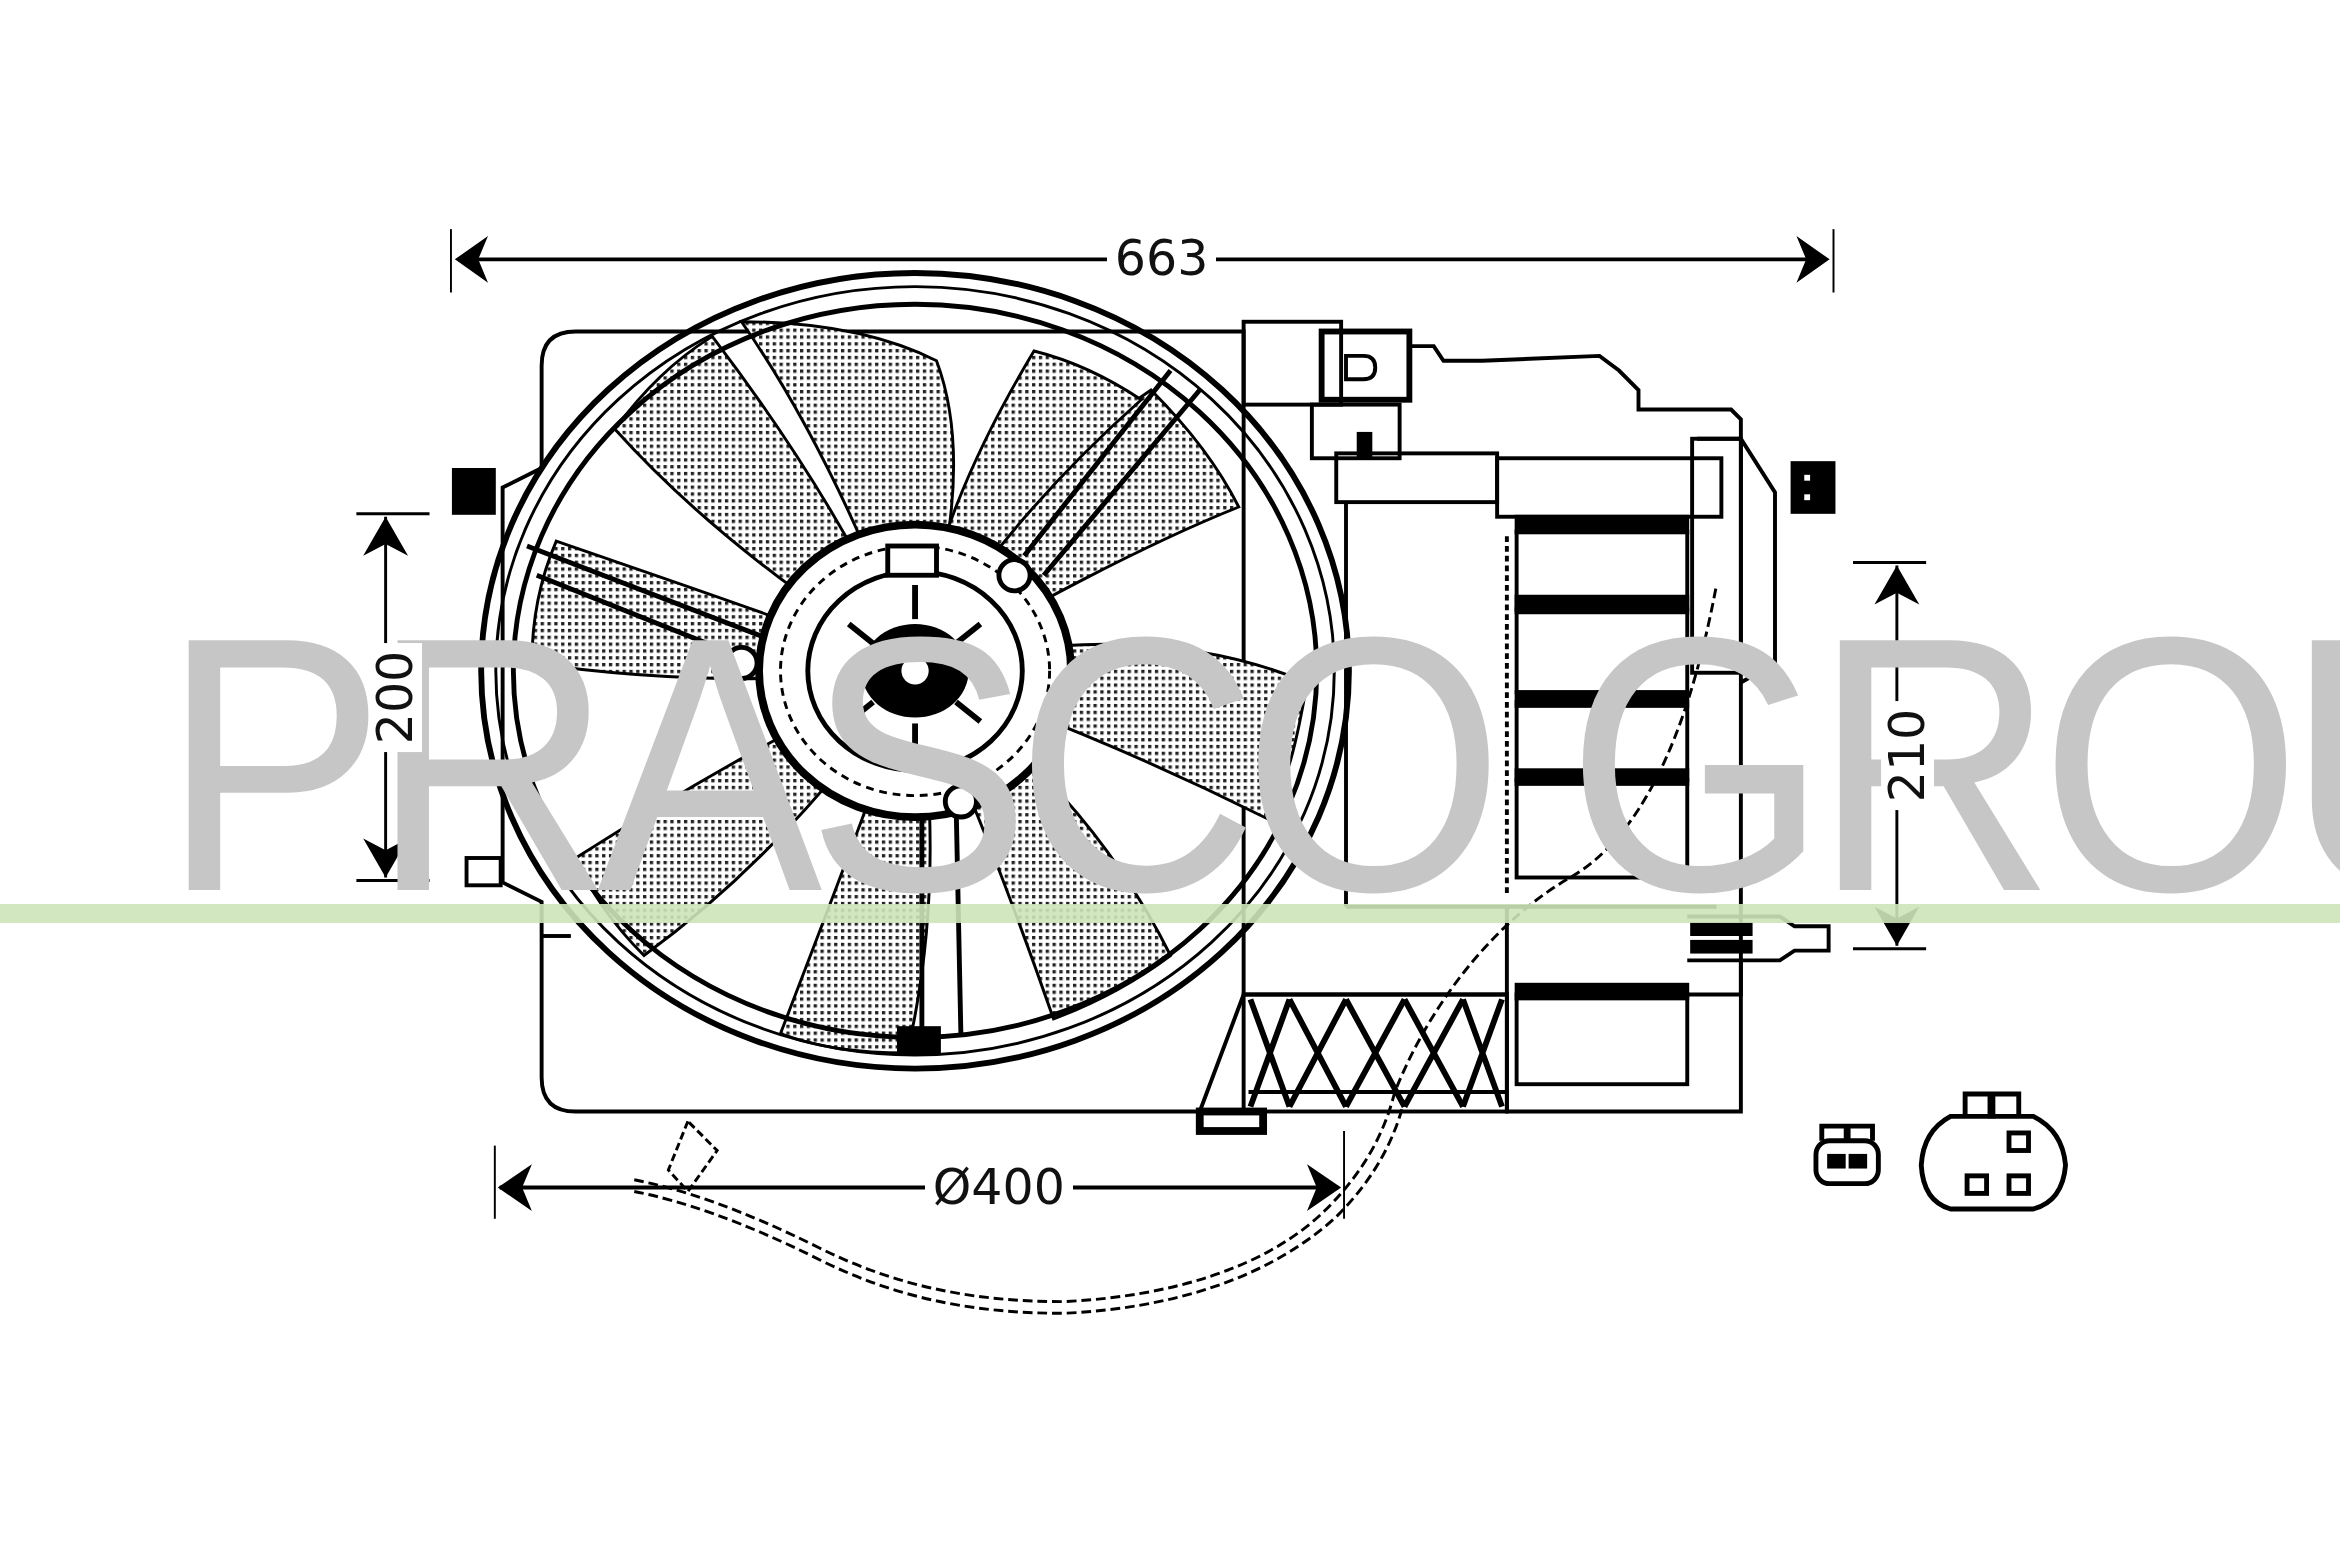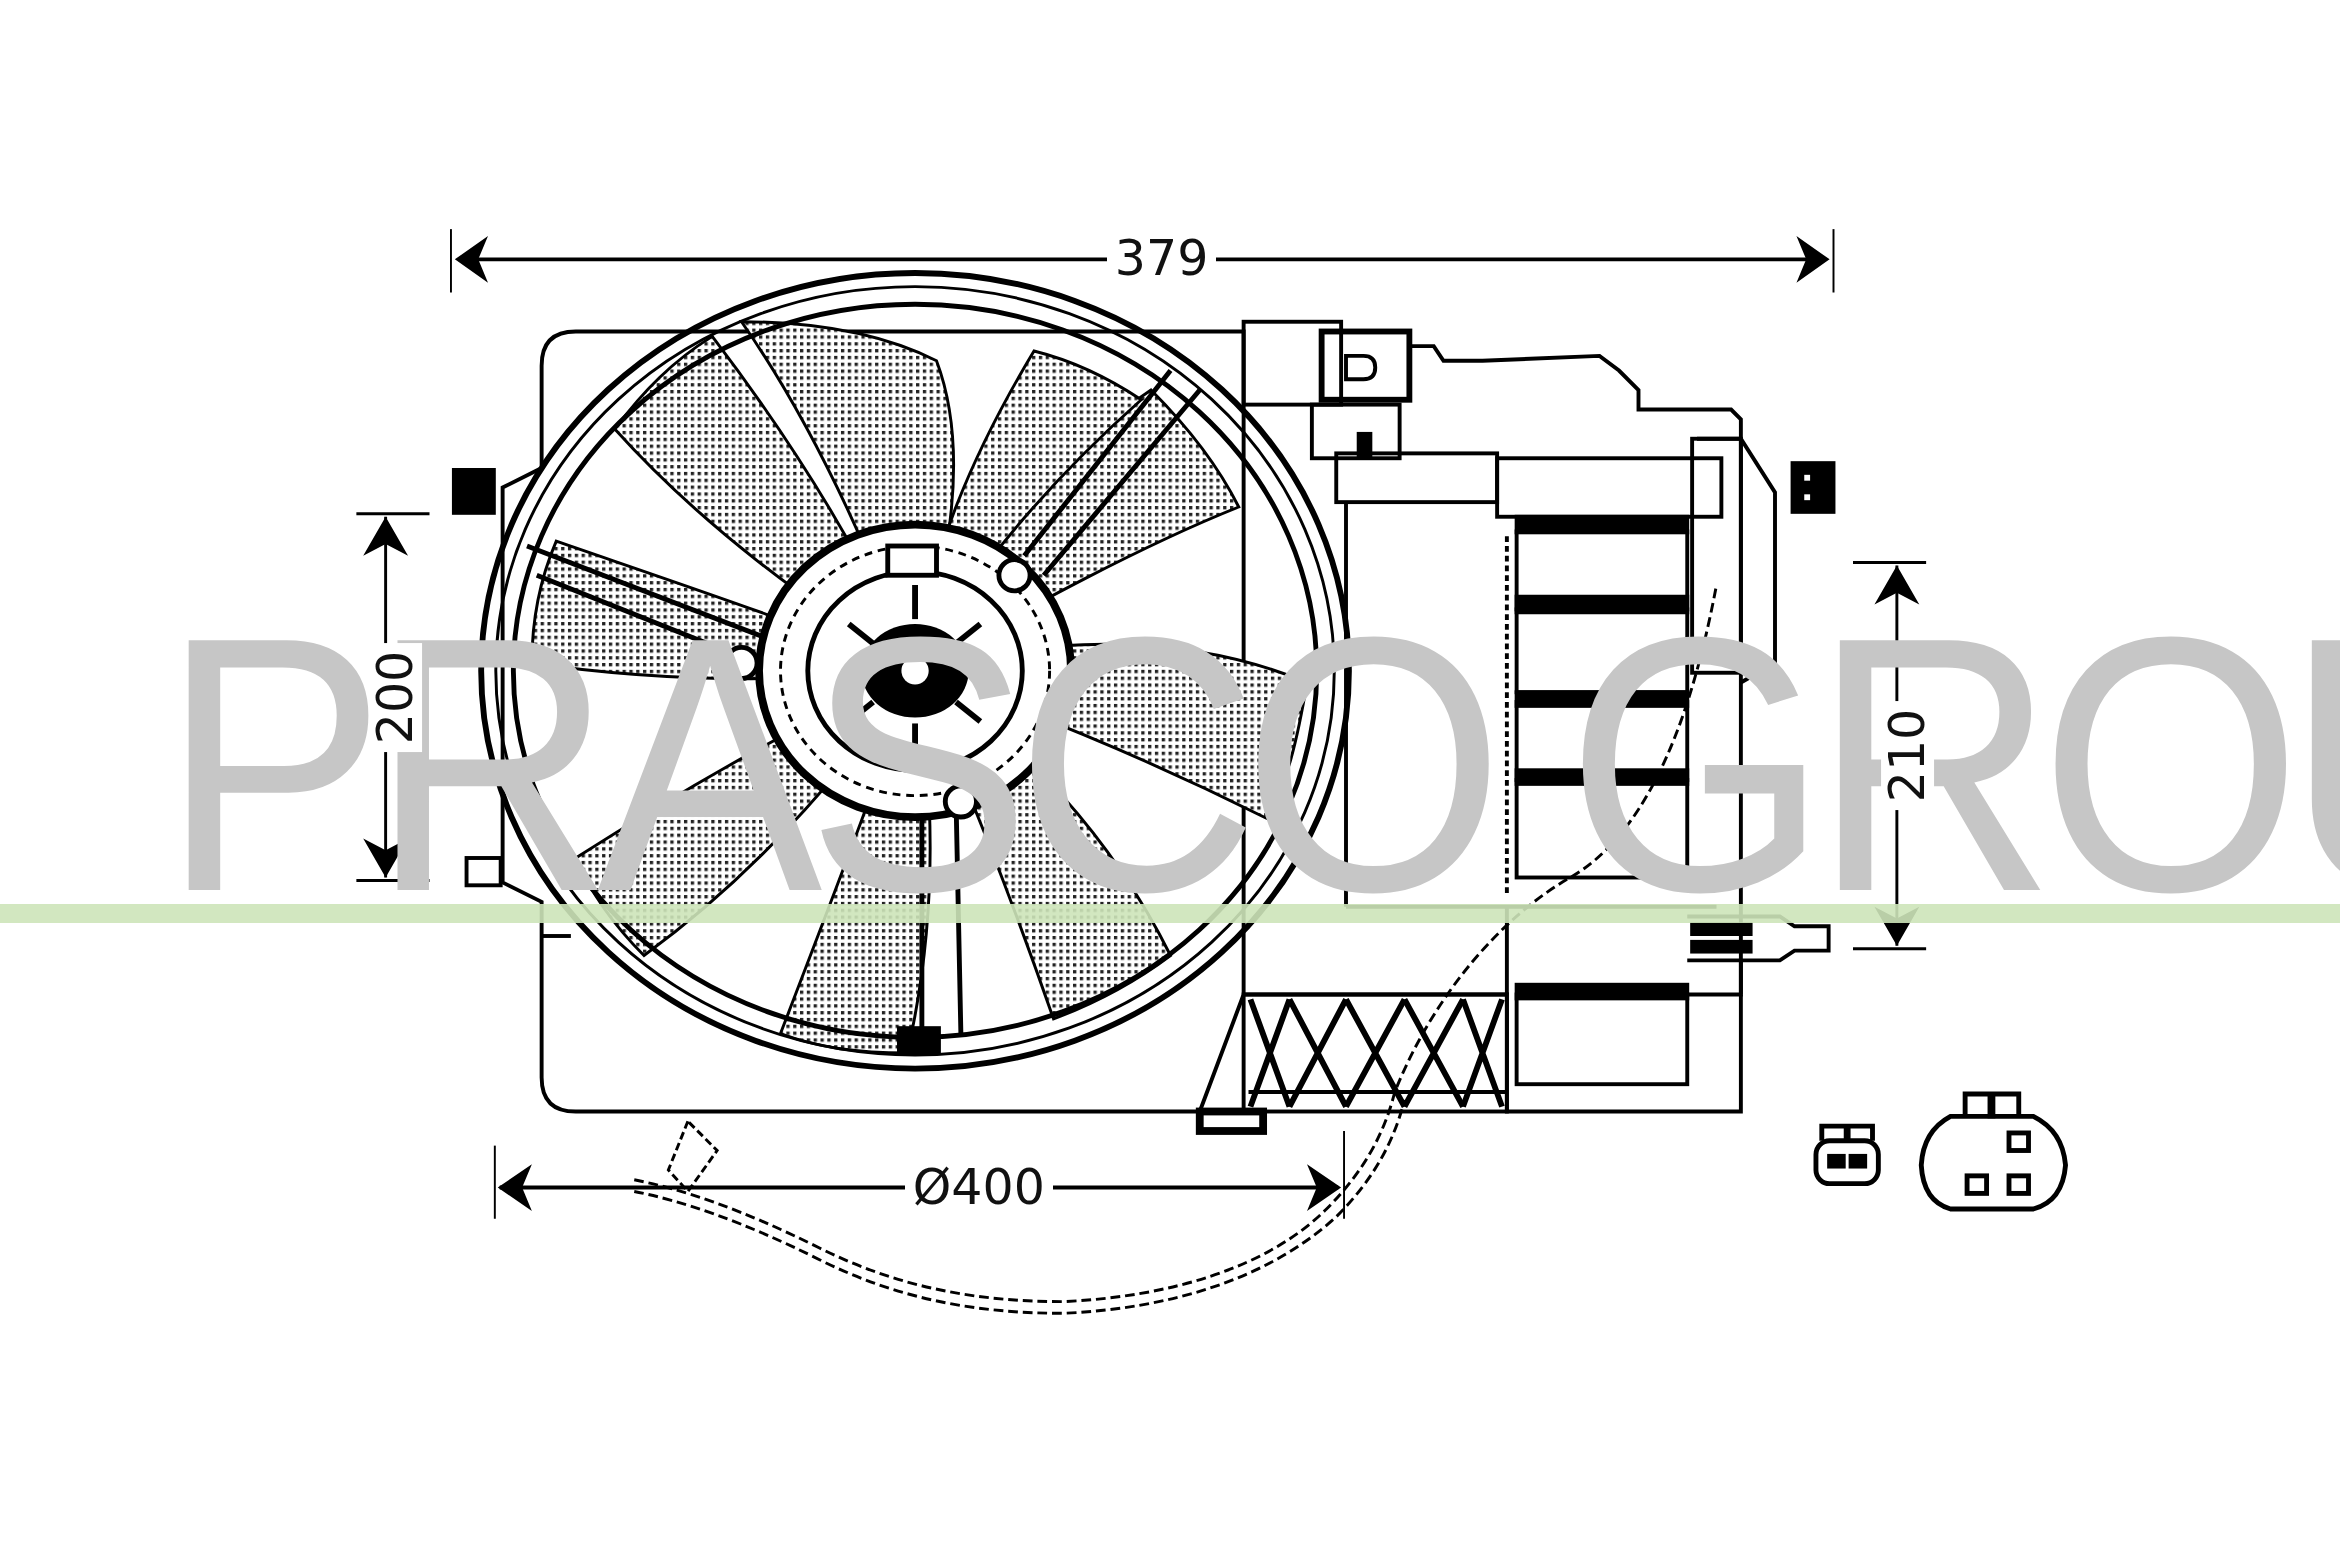--- a/index.html
+++ b/index.html
@@ -193,7 +193,7 @@
 <div class="watermark">PRASCO GROUP</div>
 <div class="green-line"></div>
 
-<div class="dim-label" style="left:1107px; top:232px;">379</div>
+<div class="dim-label" style="left:1107px; top:232px;">663</div>
 <div class="dim-label vertical" style="left:341px; top:671px;">200</div>
 <div class="dim-label vertical" style="left:1853px; top:729px;">210</div>
 <div class="dim-label" style="left:905px; top:1161px;">Ø400</div>

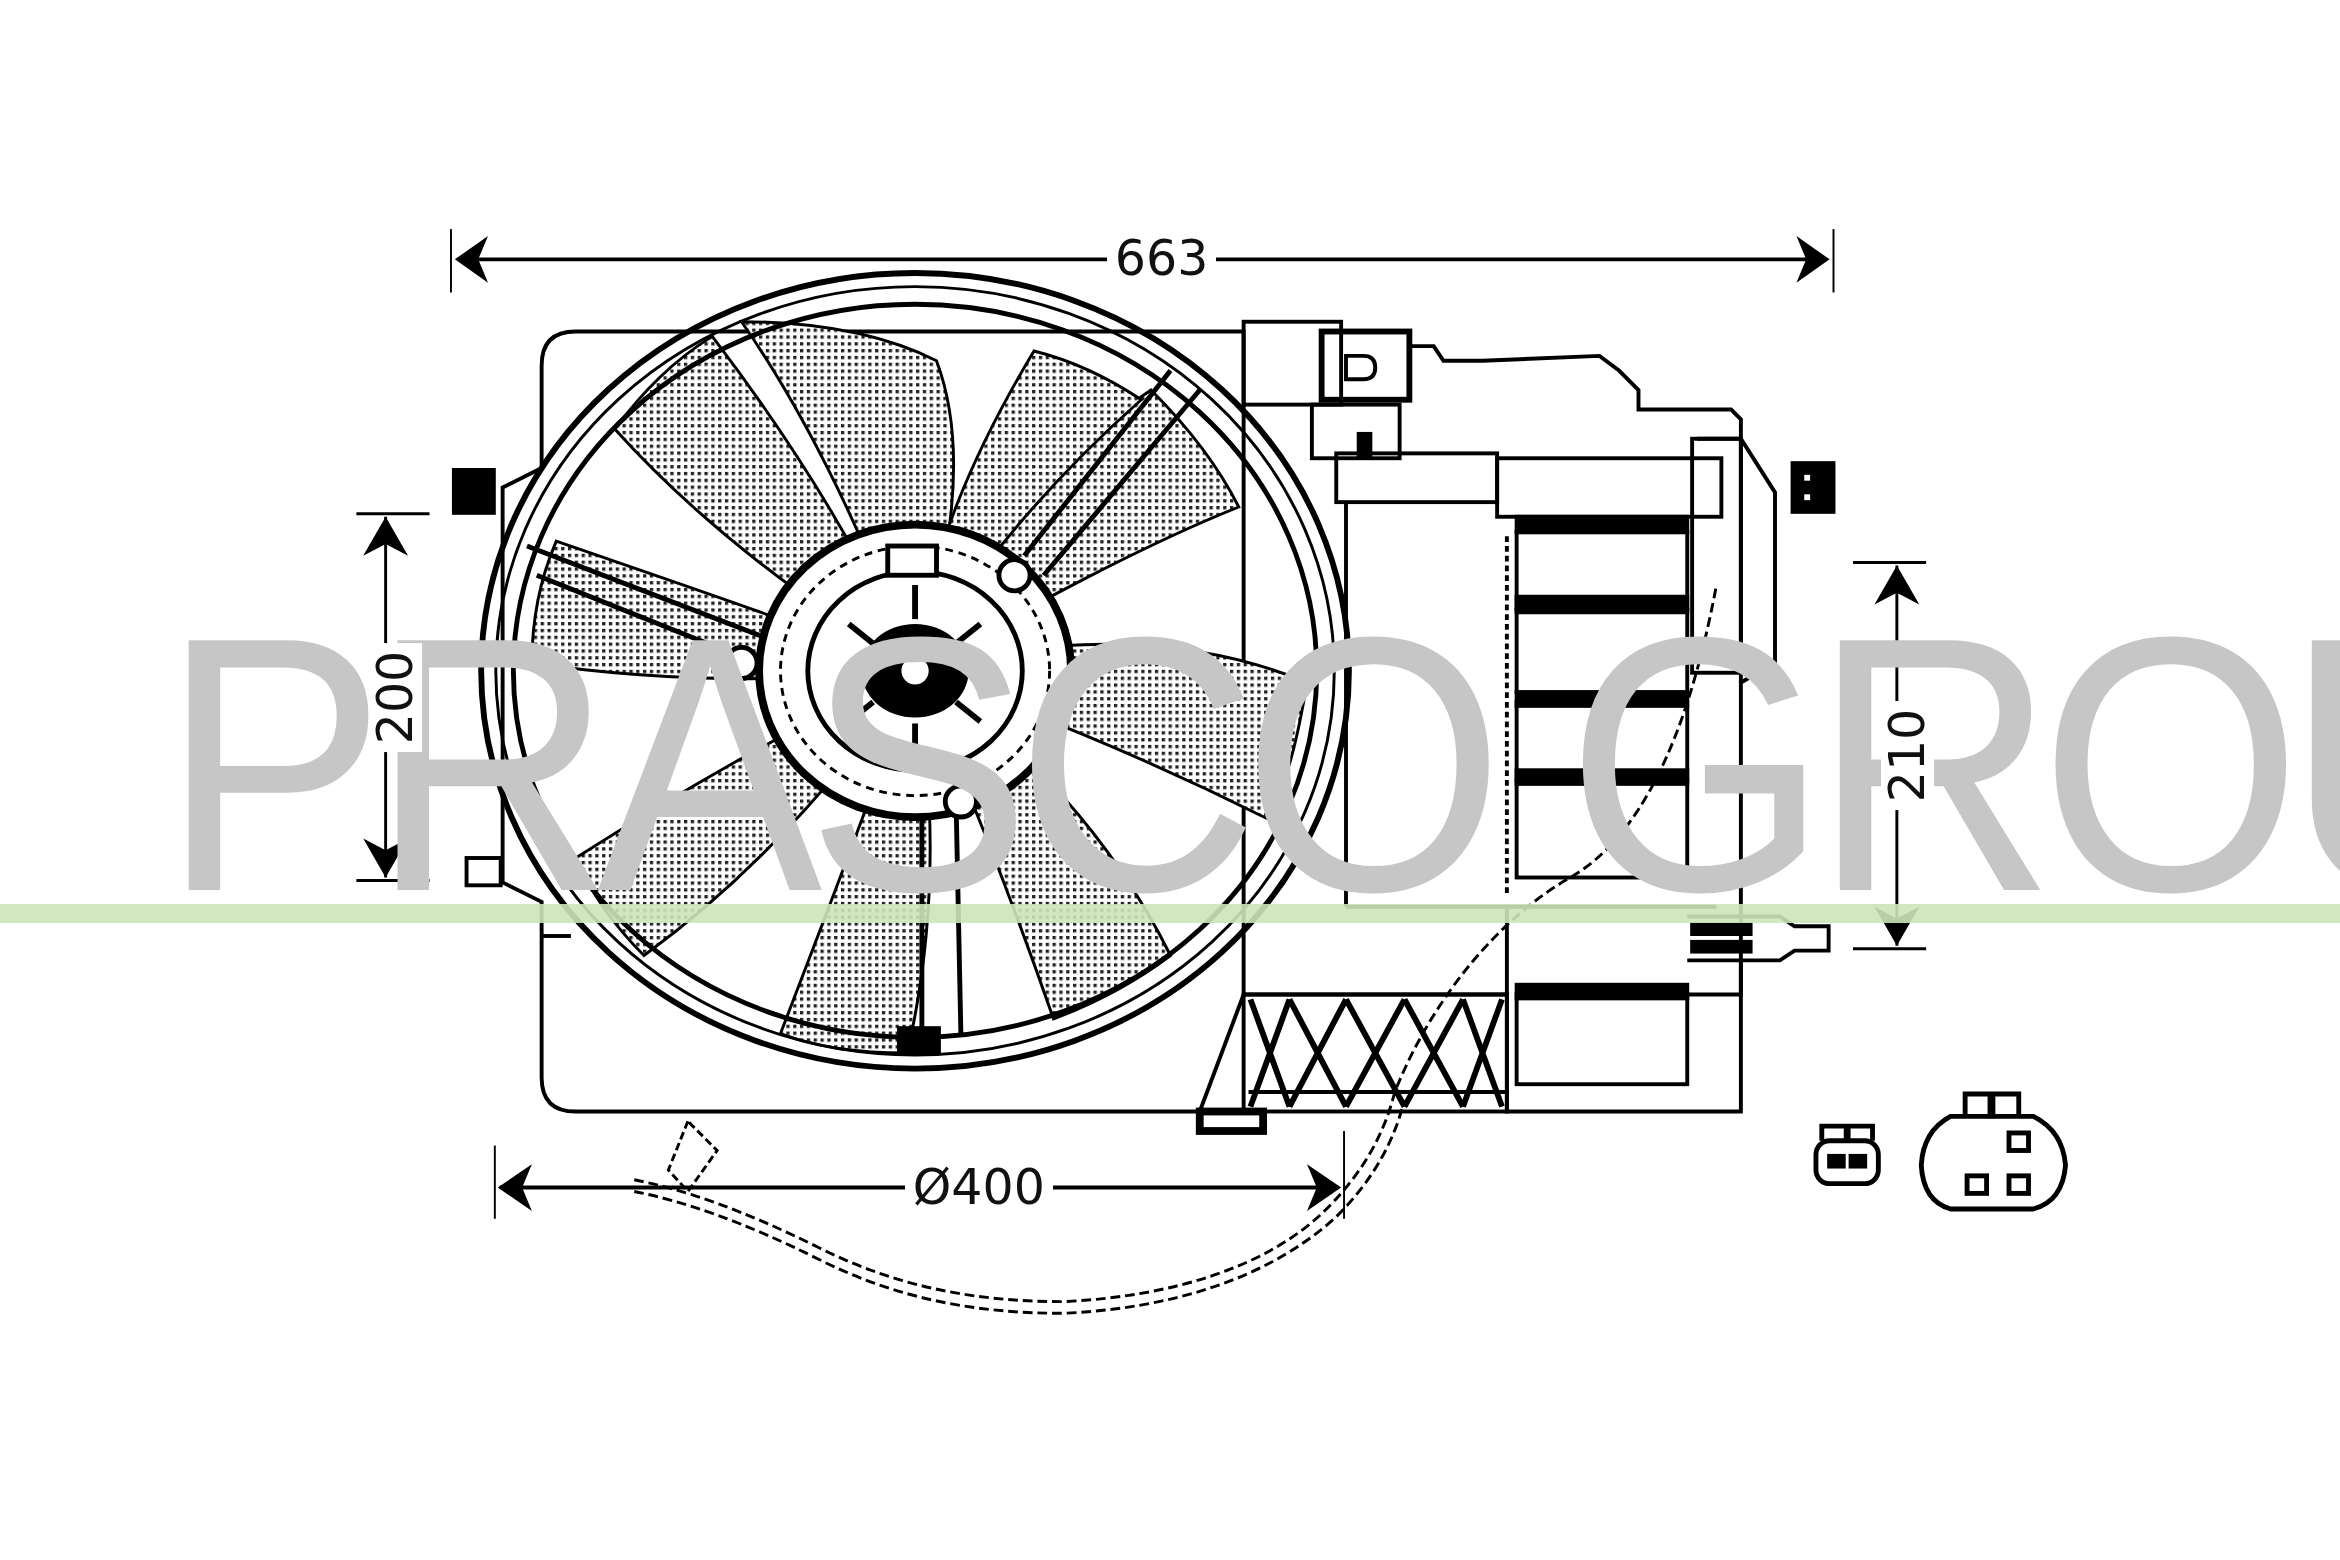--- a/index.html
+++ b/index.html
@@ -196,7 +196,7 @@
 <div class="dim-label" style="left:1107px; top:232px;">663</div>
 <div class="dim-label vertical" style="left:341px; top:671px;">200</div>
 <div class="dim-label vertical" style="left:1853px; top:729px;">210</div>
-<div class="dim-label" style="left:905px; top:1161px;">Ø400</div>
+<div class="dim-label" style="left:925px; top:1161px;">Ø400</div>
 
 
 </body></html>

